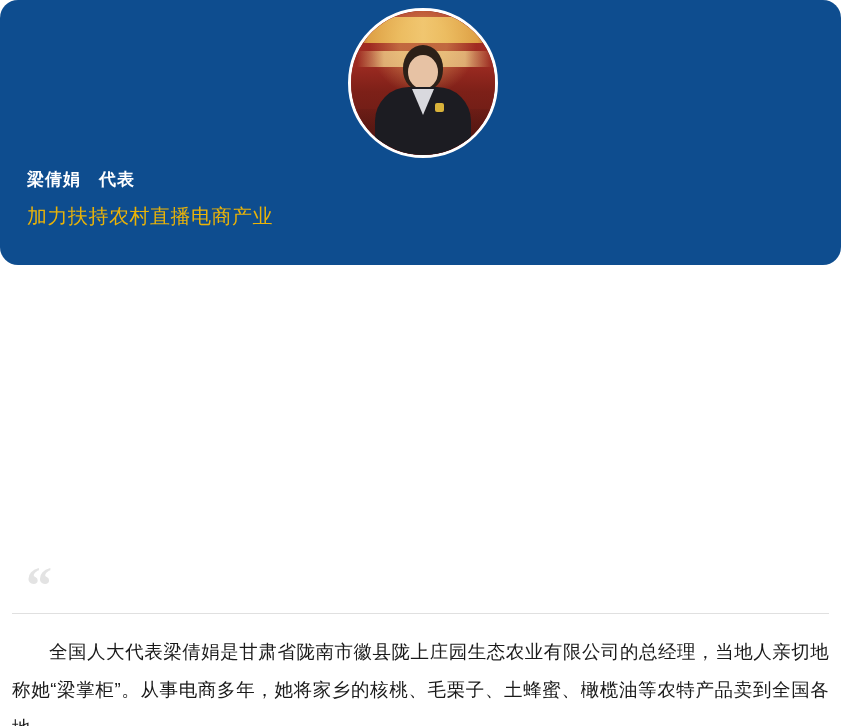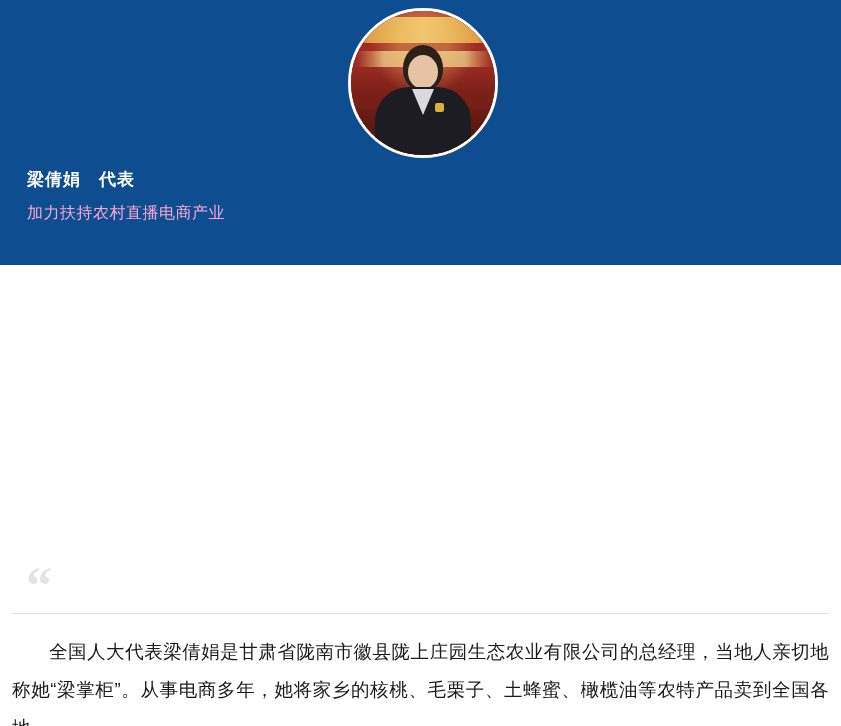--- a/index.html
+++ b/index.html
@@ -28,6 +28,7 @@
     height: 265px;
     background: #0e4d8f;
     box-sizing: border-box;
+    border-radius: 18px;
   }
   .header-inner {
     position: absolute;

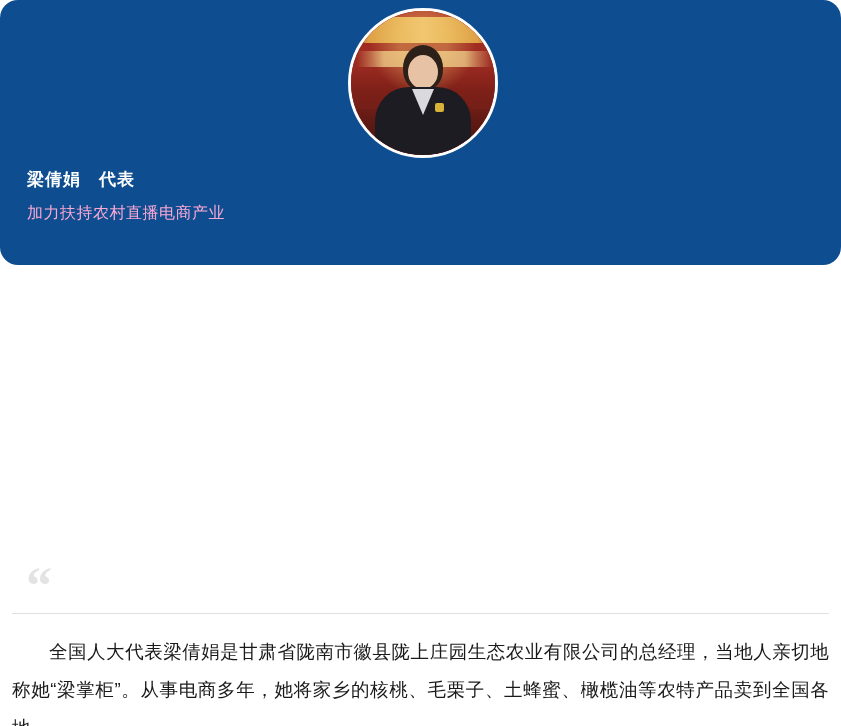--- a/index.html
+++ b/index.html
@@ -153,8 +153,8 @@
     position: absolute;
     left: 27px;
     top: 203px;
-    color: #f9a8d4;
-    font-size: 16px;
+    color: #eab308;
+    font-size: 20px;
     letter-spacing: .5px;
   }
 

